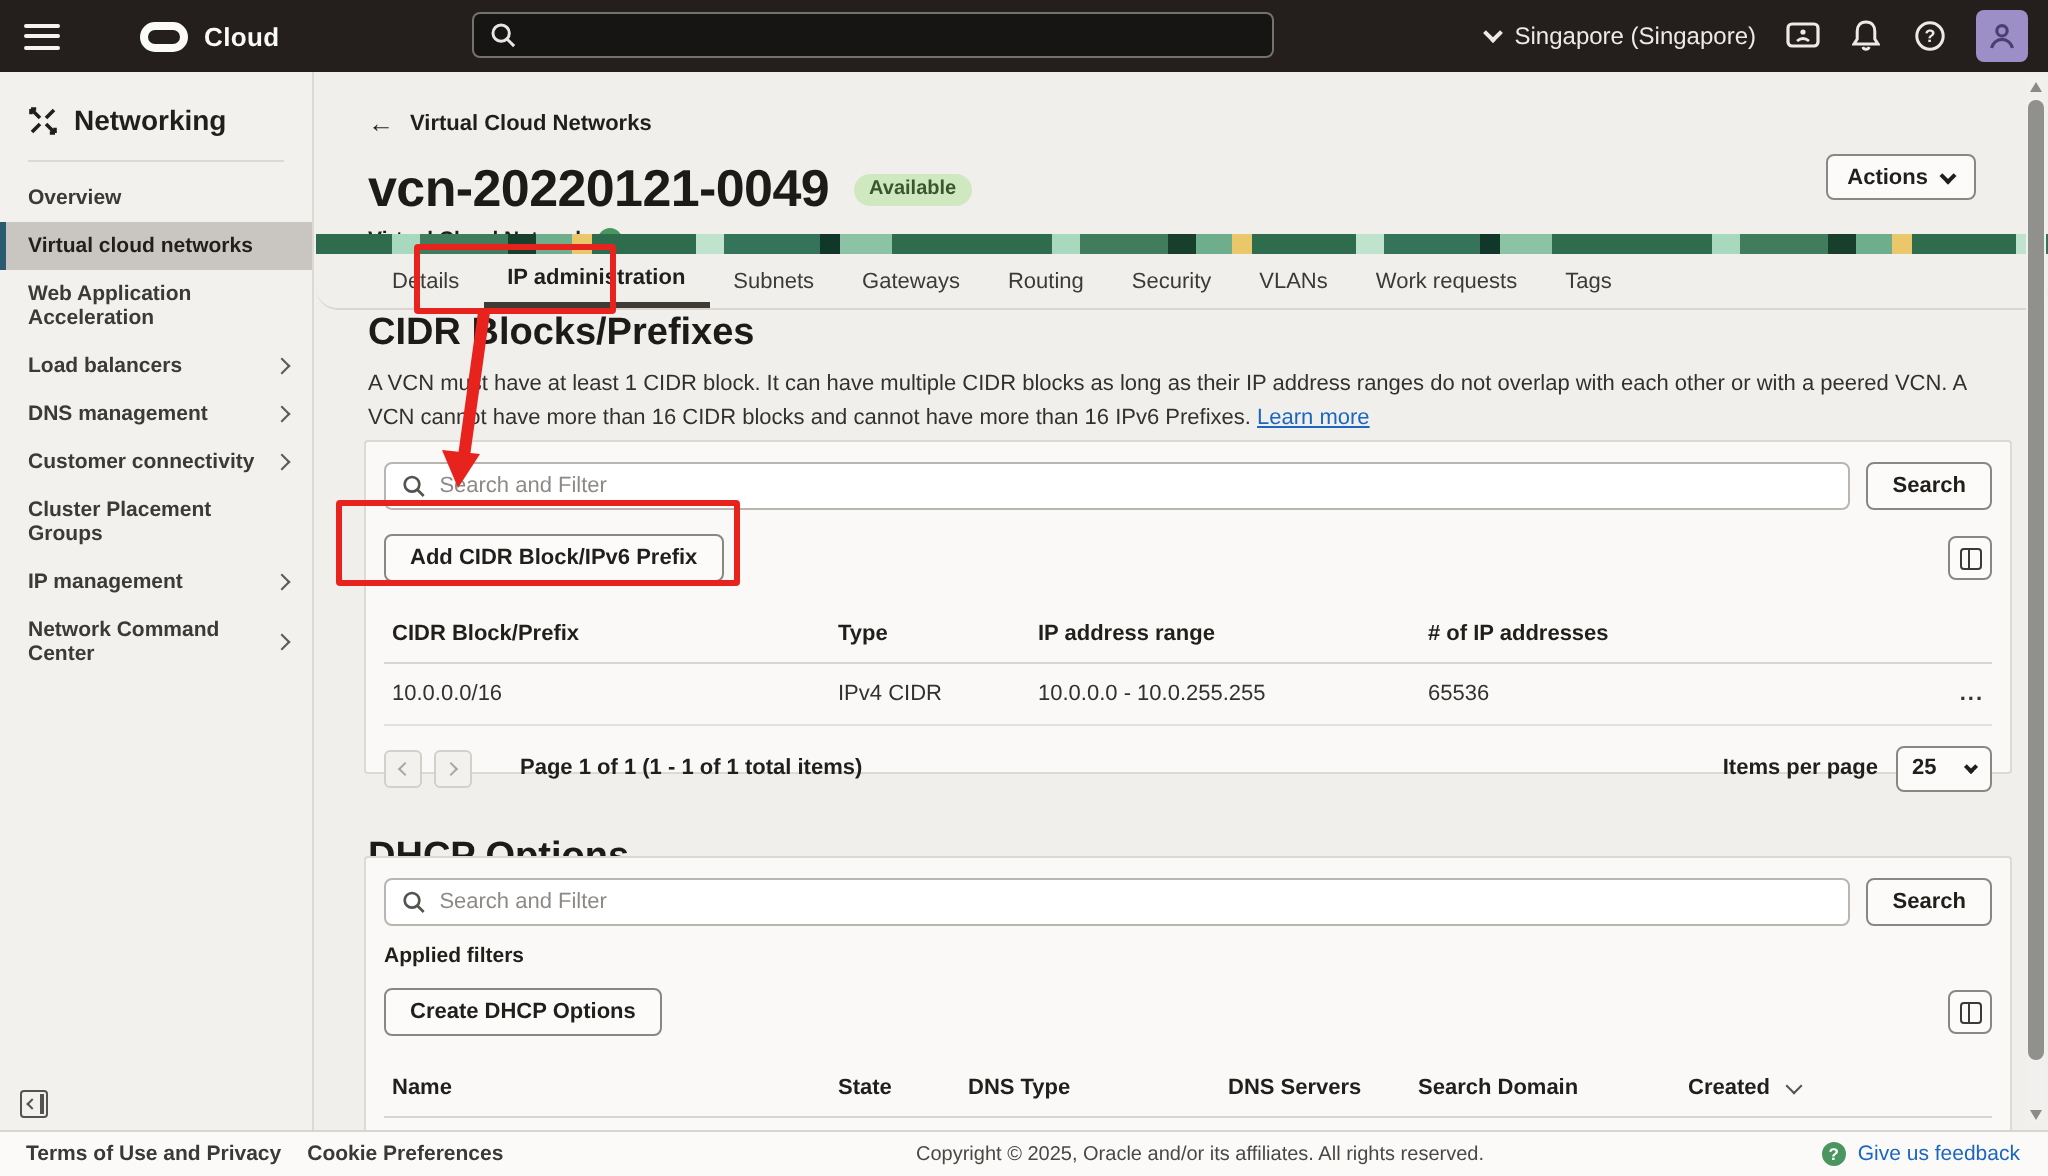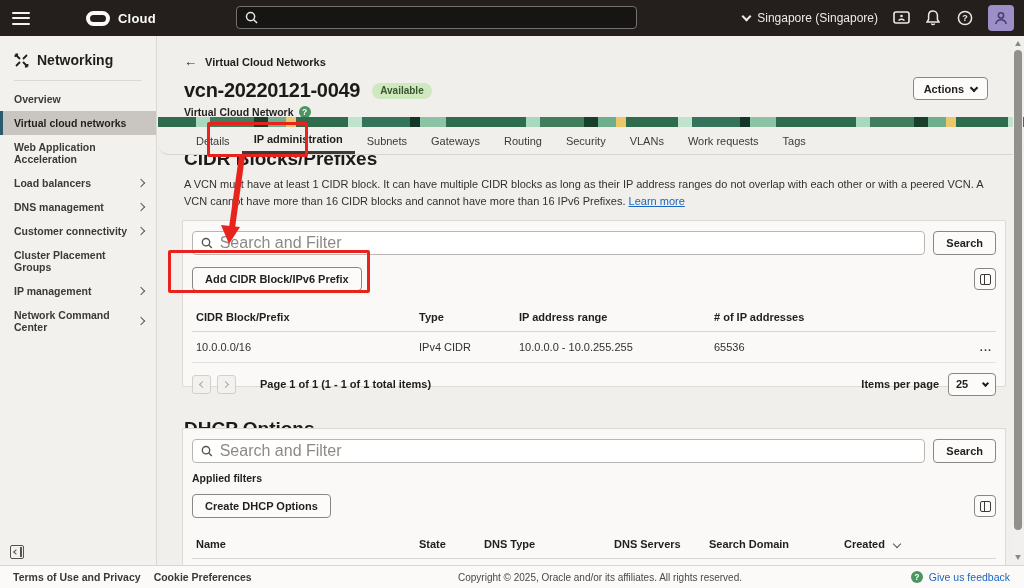--- a/index.html
+++ b/index.html
@@ -9,7 +9,7 @@
   .topbar { position:absolute; left:0; top:0; width:1024px; height:36px; background:#241f1c; display:flex; align-items:center; z-index:50; }
   .hamburger { width:18px; height:13px; margin-left:12px; display:flex; flex-direction:column; justify-content:space-between; cursor:pointer; }
   .hamburger span { display:block; height:2px; background:#f5f3f0; border-radius:1px; }
-  .logo-wrap { display:flex; align-items:center; margin-left:32px;padding-left:24px; }
+  .logo-wrap { display:flex; align-items:center; margin-left:16px;padding-left:24px; }
   .logo-ring { width:24px; height:15px; border:4px solid #fbfaf8; border-radius:8px; }
   .logo-text { color:#fbfaf8; font-weight:bold; font-size:13px; margin-left:8px; letter-spacing:.2px; }
   .top-search { position:absolute; left:236px; top:6px; width:401px; height:23px; background:#161513; border:1px solid #74726e; border-radius:4px; display:flex; align-items:center; padding:0 8px; }

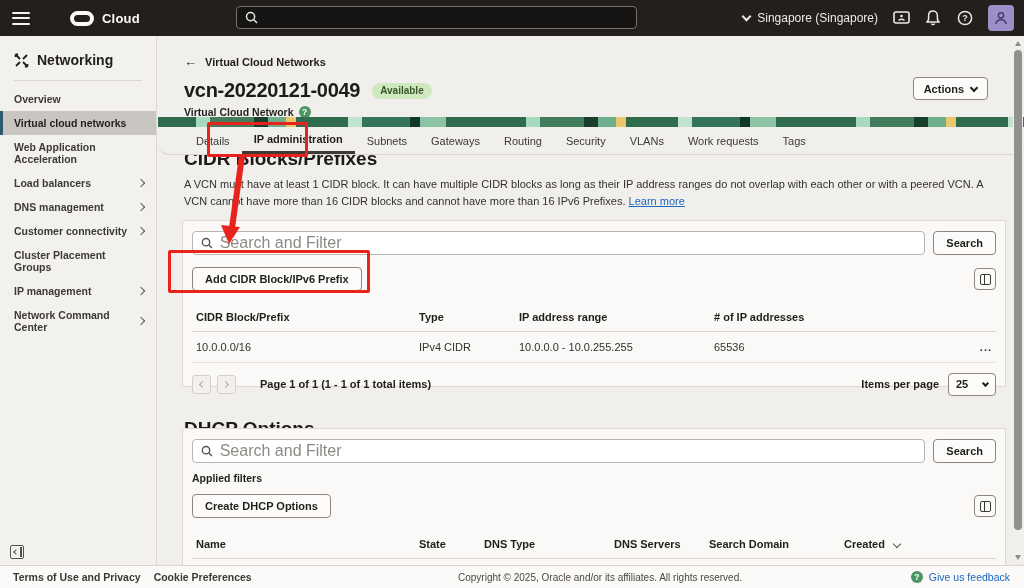--- a/index.html
+++ b/index.html
@@ -39,7 +39,7 @@
   .breadcrumb { display:flex; align-items:center; gap:8px; margin:18px 0 0 26px; font-size:11px; font-weight:bold; color:#211f1c; cursor:pointer; }
   .back-arrow { font-size:13px; color:#211f1c; }
   .title-row { display:flex; align-items:center; margin:10px 0 0 26px; }
-  .page-title { font-size:20px; font-weight:bold; color:#1c1b19; letter-spacing:-.3px; }
+  .page-title { font-size:26px; font-weight:bold; color:#1c1b19; letter-spacing:-.3px; }
   .badge { margin-left:12px; background:#cfe8c0; color:#39562c; font-size:10px; font-weight:bold; padding:2px 8px 3px; border-radius:9px; }
   .subtitle-row { display:flex; align-items:center; gap:5px; margin:4px 0 0 26px; font-size:10.5px; font-weight:bold; color:#211f1c; }
   .qmark { width:12px; height:12px; border-radius:50%; background:#4b9560; color:#fff; font-size:8.5px; font-weight:bold; display:inline-flex; align-items:center; justify-content:center; }

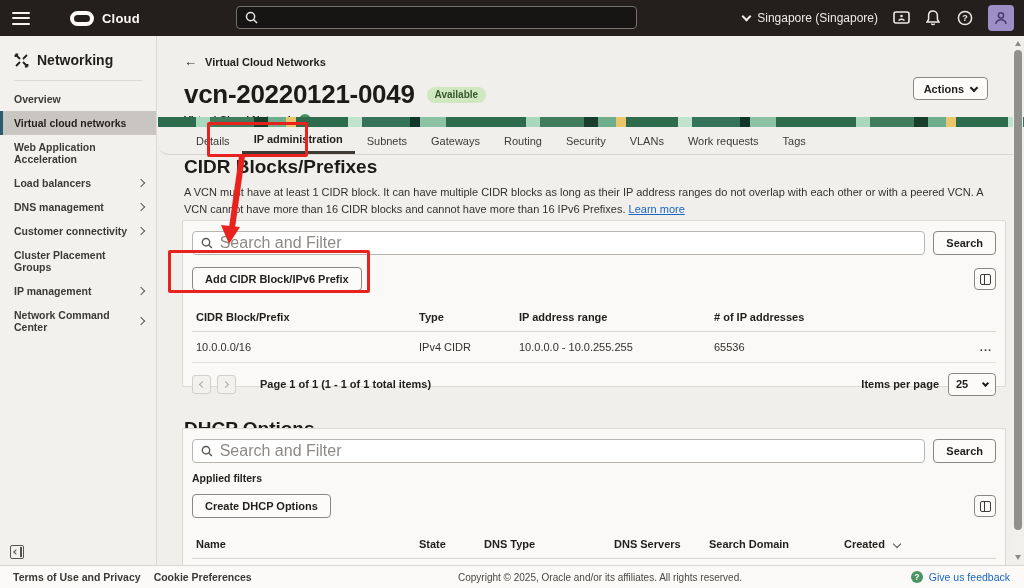--- a/index.html
+++ b/index.html
@@ -65,7 +65,7 @@
   .card-pad { padding:10px 9px 0 9px; }
   .search-row { display:flex; gap:8px; }
   .filter-input { flex:1; height:24px; background:#fff; border:1px solid #b9b6b1; border-radius:4px; display:flex; align-items:center; padding:0 8px; gap:7px; }
-  .filter-input input { border:none; outline:none; font-size:16px; color:#3c3a36; width:100%; background:transparent; font-family:"Liberation Sans",sans-serif; }
+  .filter-input input { border:none; outline:none; font-size:11px; color:#3c3a36; width:100%; background:transparent; font-family:"Liberation Sans",sans-serif; }
   .filter-input input::placeholder { color:#8d8a85; }
   .btn { height:24px; background:#fcfbfa; border:1px solid #8a8783; border-radius:4px; font-size:11px; font-weight:bold; color:#211f1c; padding:0 12px; cursor:pointer; font-family:"Liberation Sans",sans-serif; }
   .action-row { display:flex; align-items:center; justify-content:space-between; margin-top:12px; }

